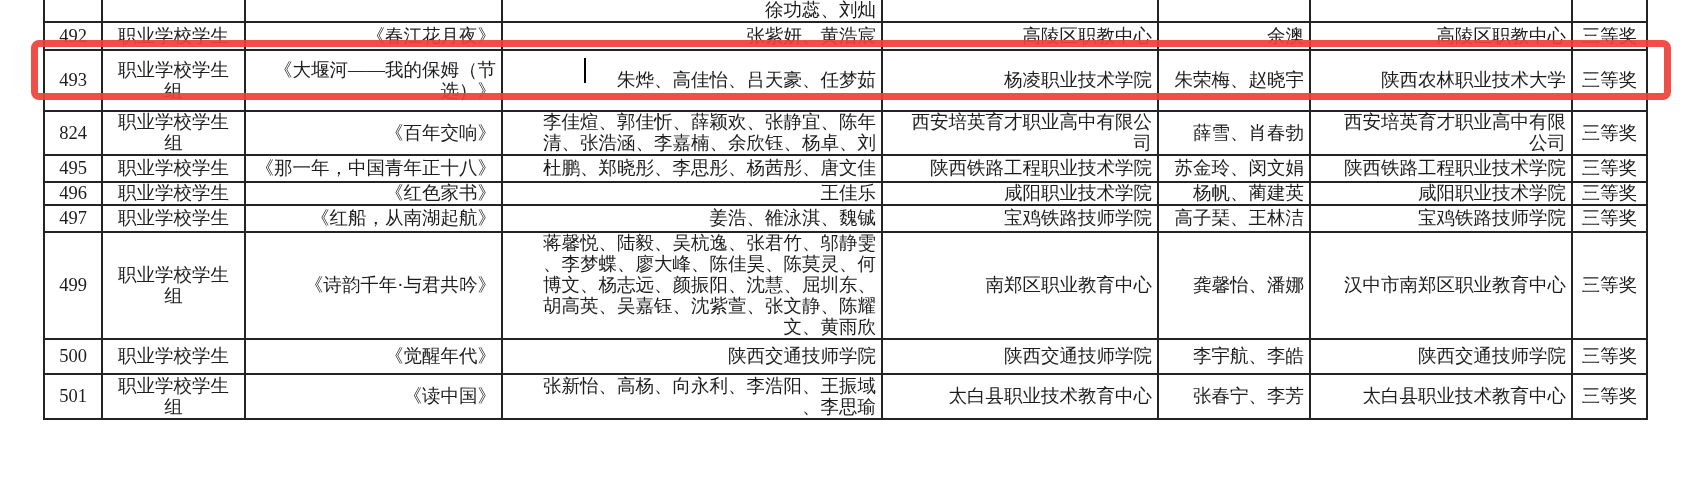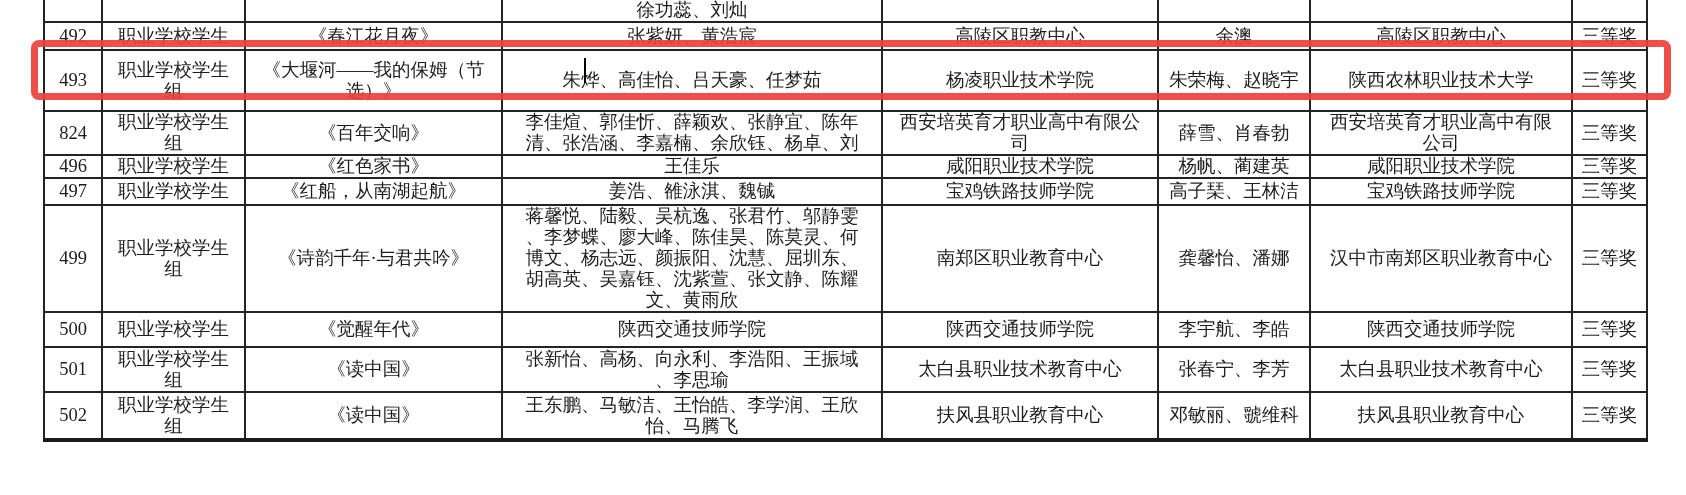--- a/index.html
+++ b/index.html
@@ -23,7 +23,7 @@
   tr.partial td{border-top:none;}
   tr.last td{border-bottom:4px solid #1a1a1a;}
   td.c-no,td.c-group,td.c-award{text-align:center;padding:0 2px;}
-  td.c-title,td.c-part,td.c-school,td.c-inst,td.c-org{text-align:center;}
+  td.c-title,td.c-part,td.c-school,td.c-inst,td.c-org{text-align:right;}
   .highlight-box{
     position:absolute;left:31px;top:40px;width:1640px;height:60px;
     border:7px solid rgba(238,64,58,0.92);

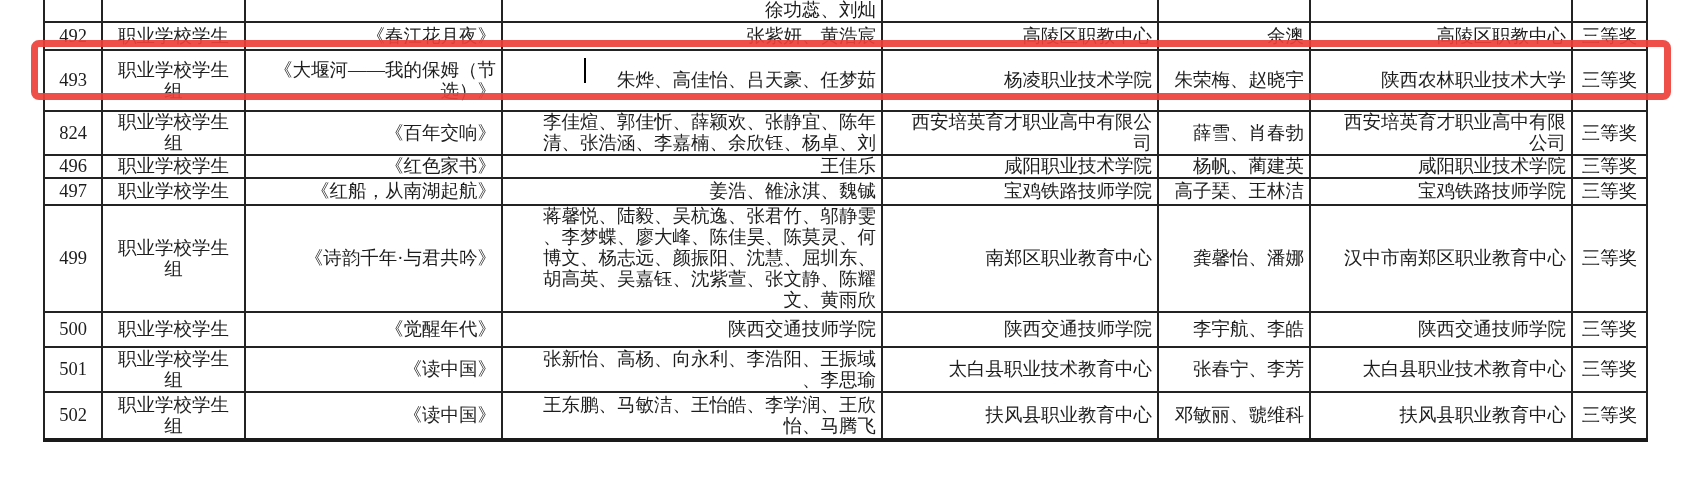--- a/index.html
+++ b/index.html
@@ -99,6 +99,16 @@
 公司</td>
         <td class="c-award">三等奖</td>
       </tr>
+      <tr style="height:27px">
+        <td class="c-no">495</td>
+        <td class="c-group">职业学校学生</td>
+        <td class="c-title">《那一年，中国青年正十八》</td>
+        <td class="c-part">杜鹏、郑晓彤、李思彤、杨茜彤、唐文佳</td>
+        <td class="c-school">陕西铁路工程职业技术学院</td>
+        <td class="c-inst">苏金玲、闵文娟</td>
+        <td class="c-org">陕西铁路工程职业技术学院</td>
+        <td class="c-award">三等奖</td>
+      </tr>
       <tr style="height:21px">
         <td class="c-no">496</td>
         <td class="c-group">职业学校学生</td>

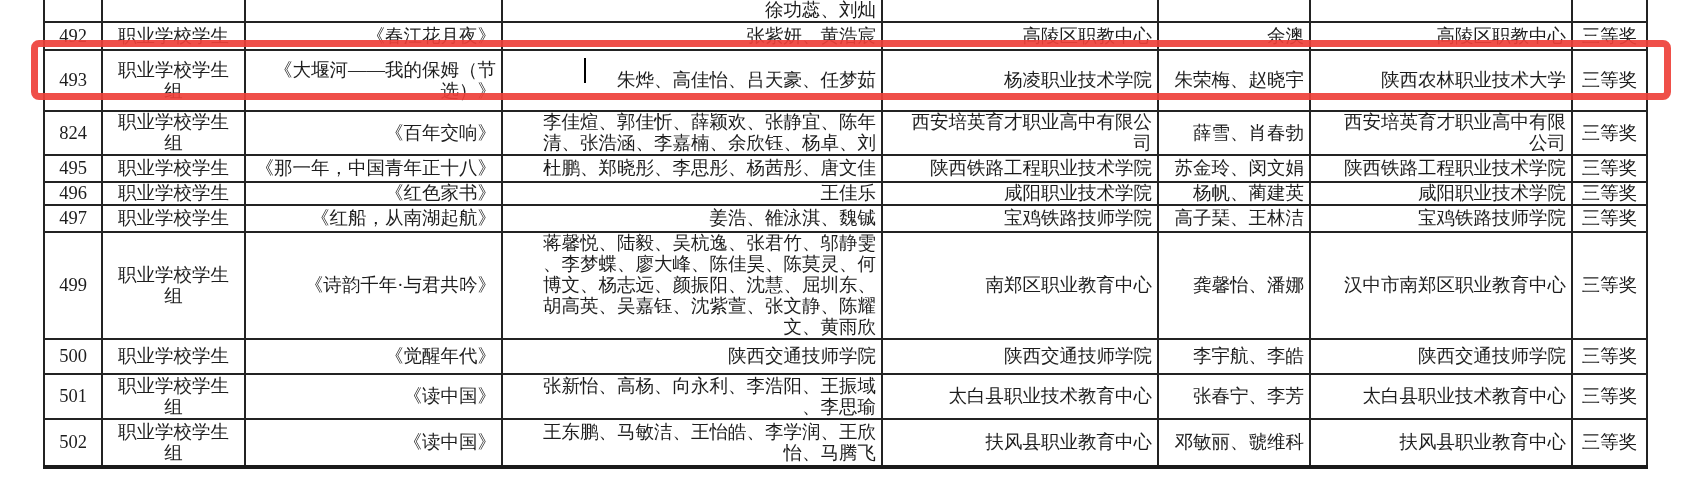--- a/index.html
+++ b/index.html
@@ -166,18 +166,6 @@
         <td class="c-org">太白县职业技术教育中心</td>
         <td class="c-award">三等奖</td>
       </tr>
-      <tr class="last" style="height:48px">
-        <td class="c-no">502</td>
-        <td class="c-group">职业学校学生
-组</td>
-        <td class="c-title">《读中国》</td>
-        <td class="c-part">王东鹏、马敏洁、王怡皓、李学润、王欣
-怡、马腾飞</td>
-        <td class="c-school">扶风县职业教育中心</td>
-        <td class="c-inst">邓敏丽、虢维科</td>
-        <td class="c-org">扶风县职业教育中心</td>
-        <td class="c-award">三等奖</td>
-      </tr>
     </tbody>
   </table>
 </div>

